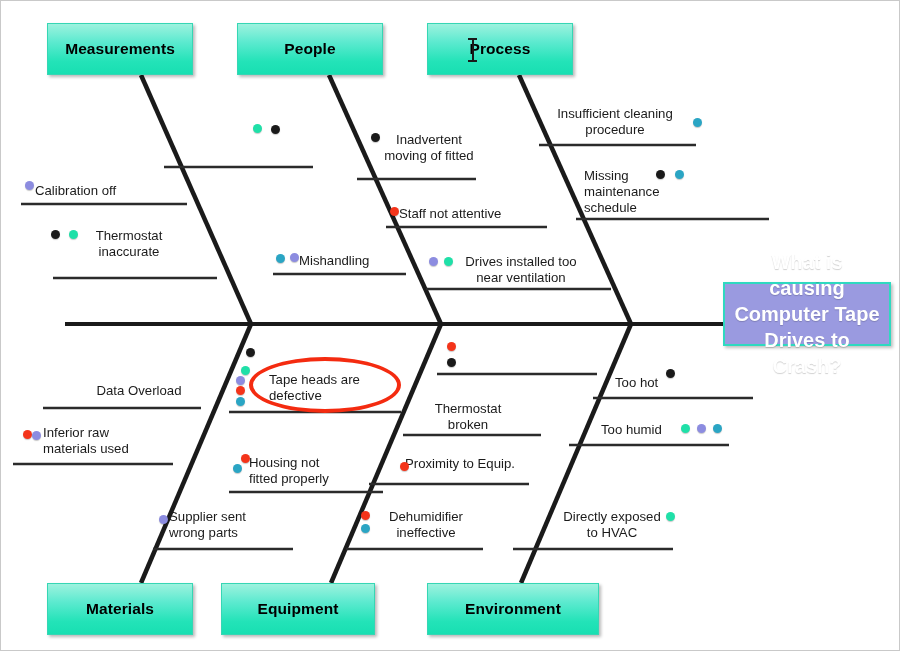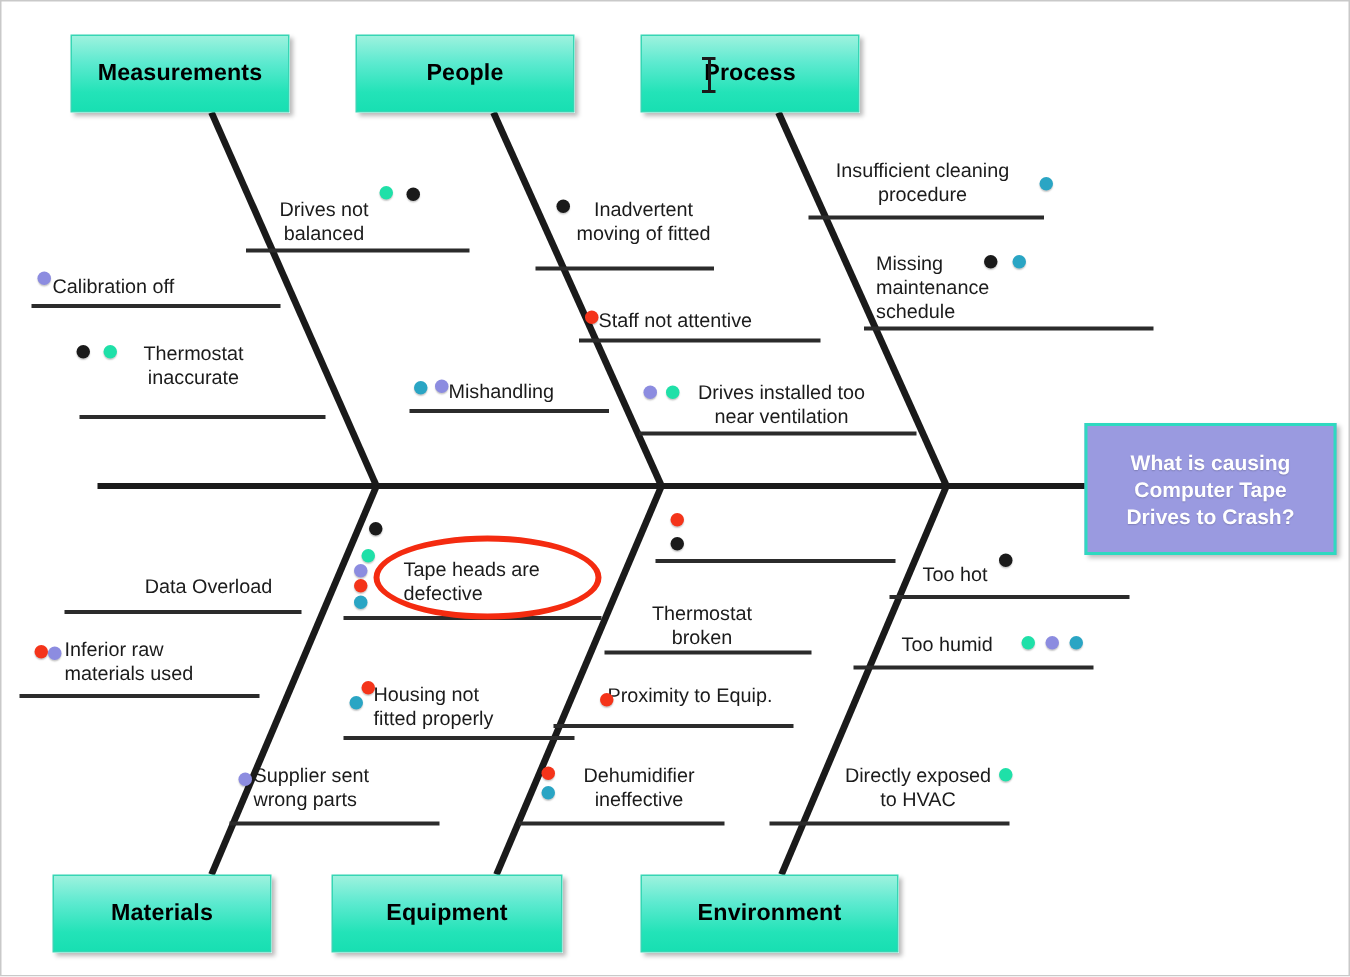--- a/index.html
+++ b/index.html
@@ -209,8 +209,6 @@
     <span>What is causing<br>Computer Tape<br>Drives to Crash?</span>
   </div>
 
-  <div class="cause center" style="left:170px; top:131px; width:90px;">Drives not
-balanced</div>
 
   <div class="cause left" style="left:34px; top:182px; width:130px;">Calibration off</div>
 

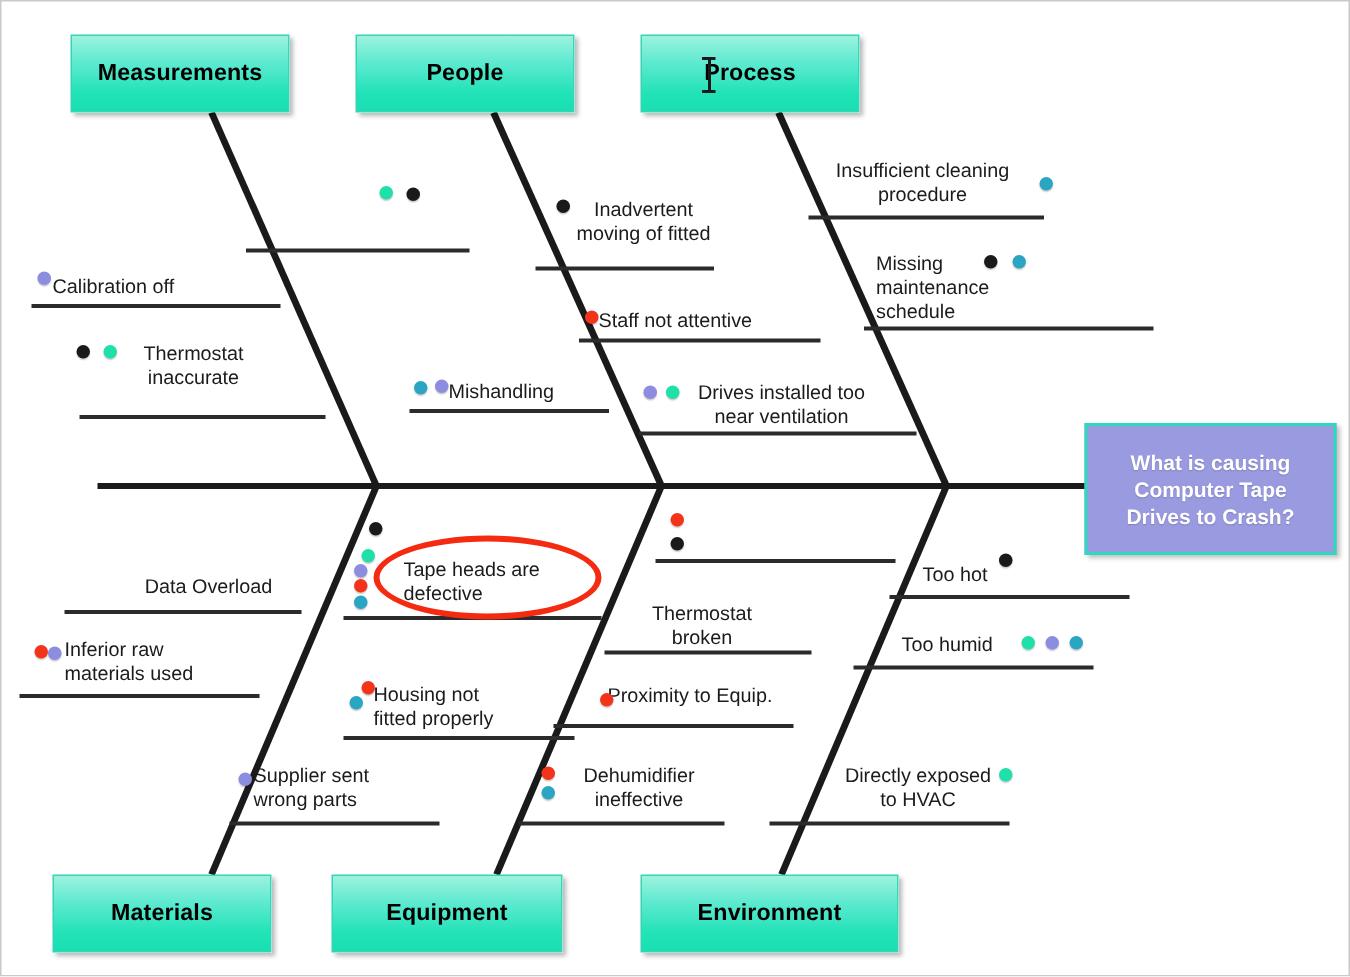--- a/index.html
+++ b/index.html
@@ -82,7 +82,7 @@
     left: 722px;
     top: 281px;
     width: 168px;
-    height: 88px;
+    height: 64px;
     background: #9a9ae0;
     border: 2px solid #2fd9c0;
     box-shadow: 2px 2px 3px rgba(0,0,0,0.25);
@@ -91,7 +91,7 @@
     justify-content: center;
     color: #ffffff;
     font-weight: bold;
-    font-size: 14px;
+    font-size: 20px;
     line-height: 1.3;
     text-align: center;
     padding: 0 6px;

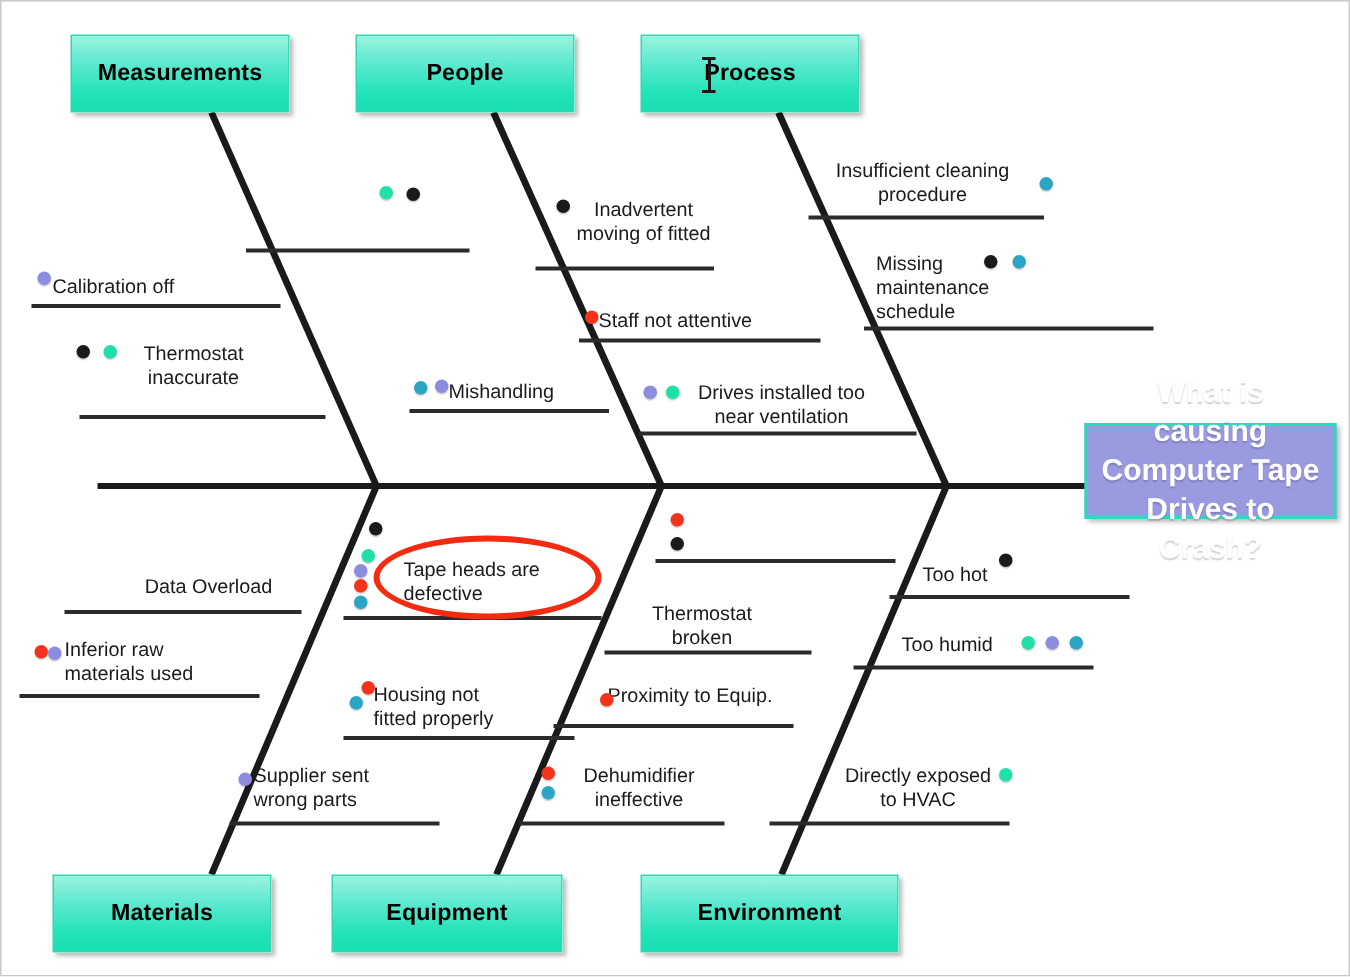--- a/index.html
+++ b/index.html
@@ -193,7 +193,7 @@
       </span>
   </div>
 
-  <div class="cat-box" style="left:34px;  top:582px; width:146px; height:52px;">
+  <div class="cat-box" style="left:46px;  top:582px; width:146px; height:52px;">
     <span class="cat-label">Materials</span>
   </div>
 

